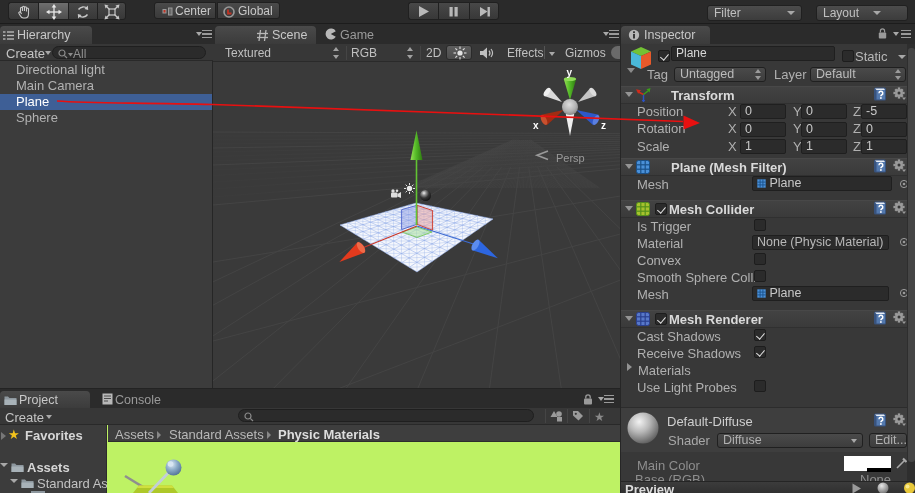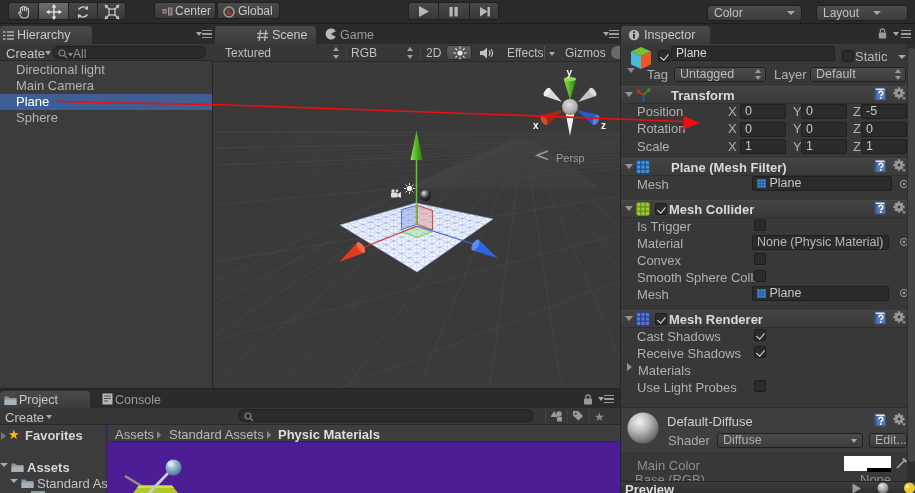--- a/index.html
+++ b/index.html
@@ -159,7 +159,7 @@
           <rect x="9.5" y="2" width="2.4" height="9.5" fill="#b8b8b8"></rect>
         </svg>
       </div>
-  <div class="drop" style="left:707px; top:5px; width:95px; height:16px; padding-left:6px;">Color</div>
+  <div class="drop" style="left:707px; top:5px; width:95px; height:16px; padding-left:6px;">Filter</div>
   <div class="tri-d" style="left:787px; top:11px;"></div>
   <div class="drop" style="left:816px; top:5px; width:92px; height:16px; padding-left:6px;">Layout</div>
   <div class="tri-d" style="left:873px; top:11px;"></div>

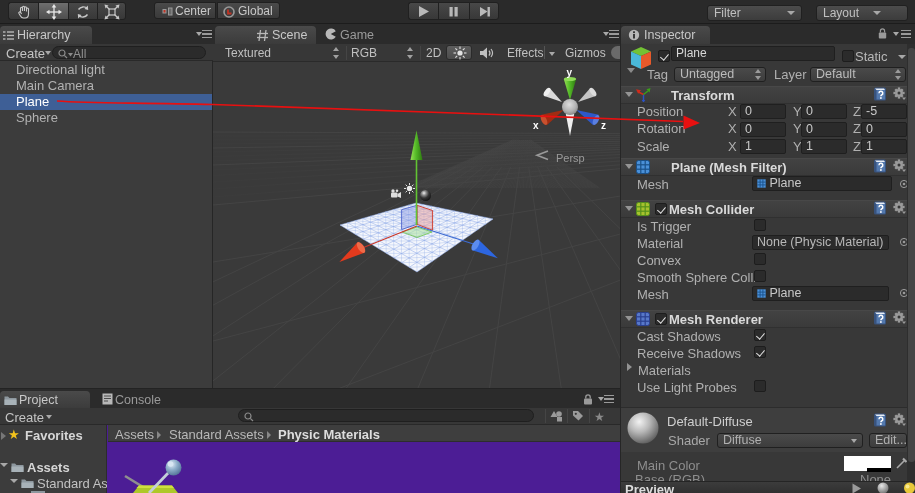--- a/index.html
+++ b/index.html
@@ -55,7 +55,7 @@
 #viewport { position:absolute; left:0; top:38px; width:407px; height:326px; background:#3a3a3a; overflow:hidden; }
 
 
-#project { left:0; top:388px; width:620px; height:105px; background:#4c1d95;padding-left:12px; }
+#project { left:0; top:388px; width:620px; height:105px; background:#bef264;padding-left:12px; }
 #ptree { position:absolute; left:0; top:37px; width:107px; height:68px; background:#3c3c3c; border-right:1px solid #2c2c2c; }
 
 

